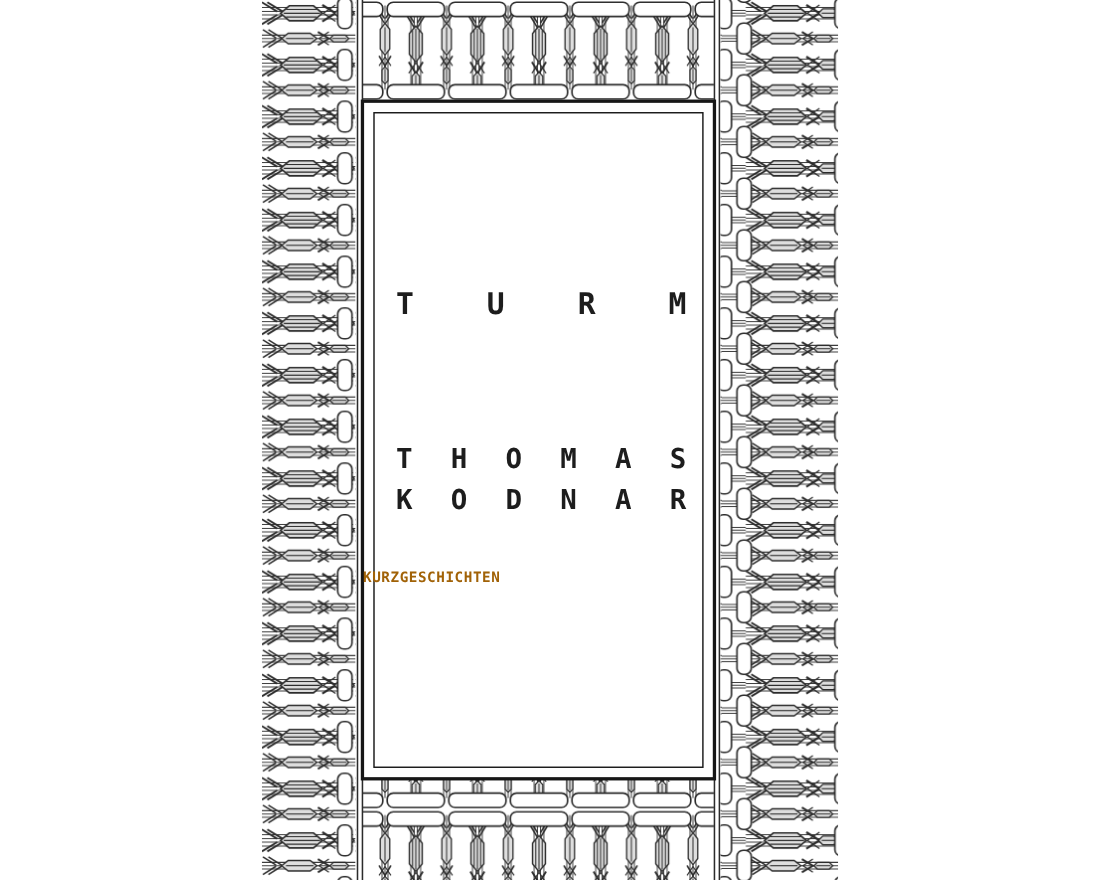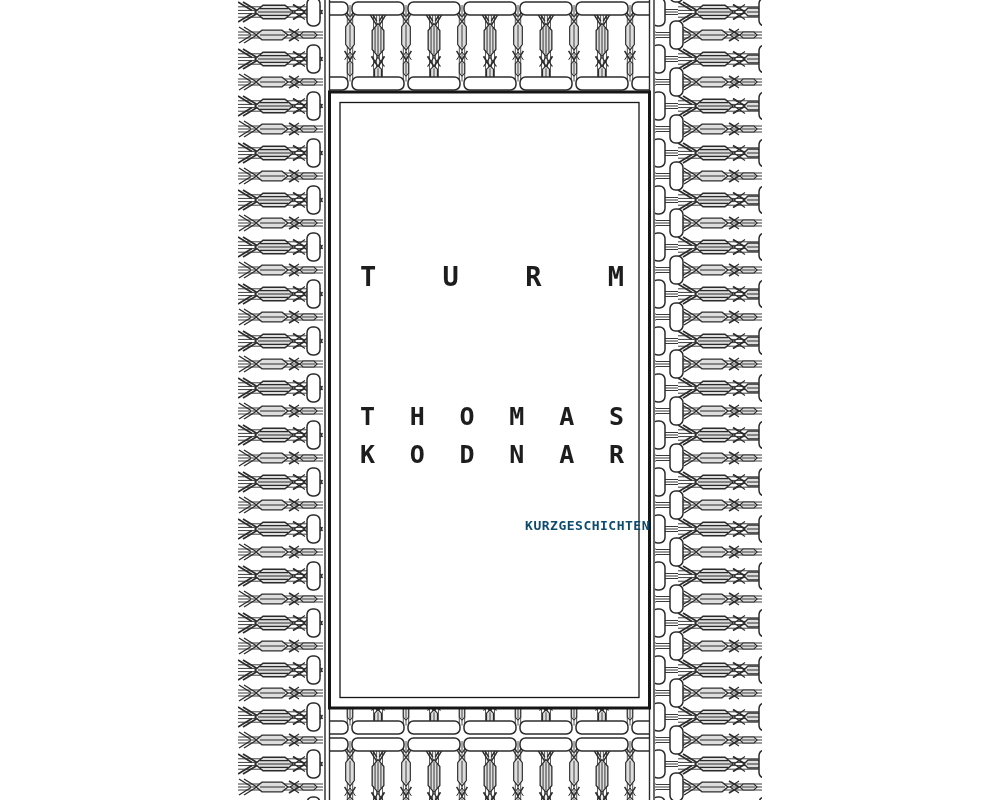--- a/index.html
+++ b/index.html
@@ -13,8 +13,8 @@
   .author-row{font-size:25px;line-height:30px;}
   .author-row-1{top:402px;}
   .author-row-2{top:440px;}
-  .subtitle{position:absolute;left:92px;width:320px;top:517px;text-align:right;
-            font-weight:bold;font-size:13px;line-height:18px;letter-spacing:0.5px;color:#0c4a6e;}
+  .subtitle{position:absolute;left:92px;width:320px;top:517px;text-align:left;
+            font-weight:bold;font-size:13px;line-height:18px;letter-spacing:0.5px;color:#a16207;}
   .letter{display:inline-block;}
 </style>
 </head>

